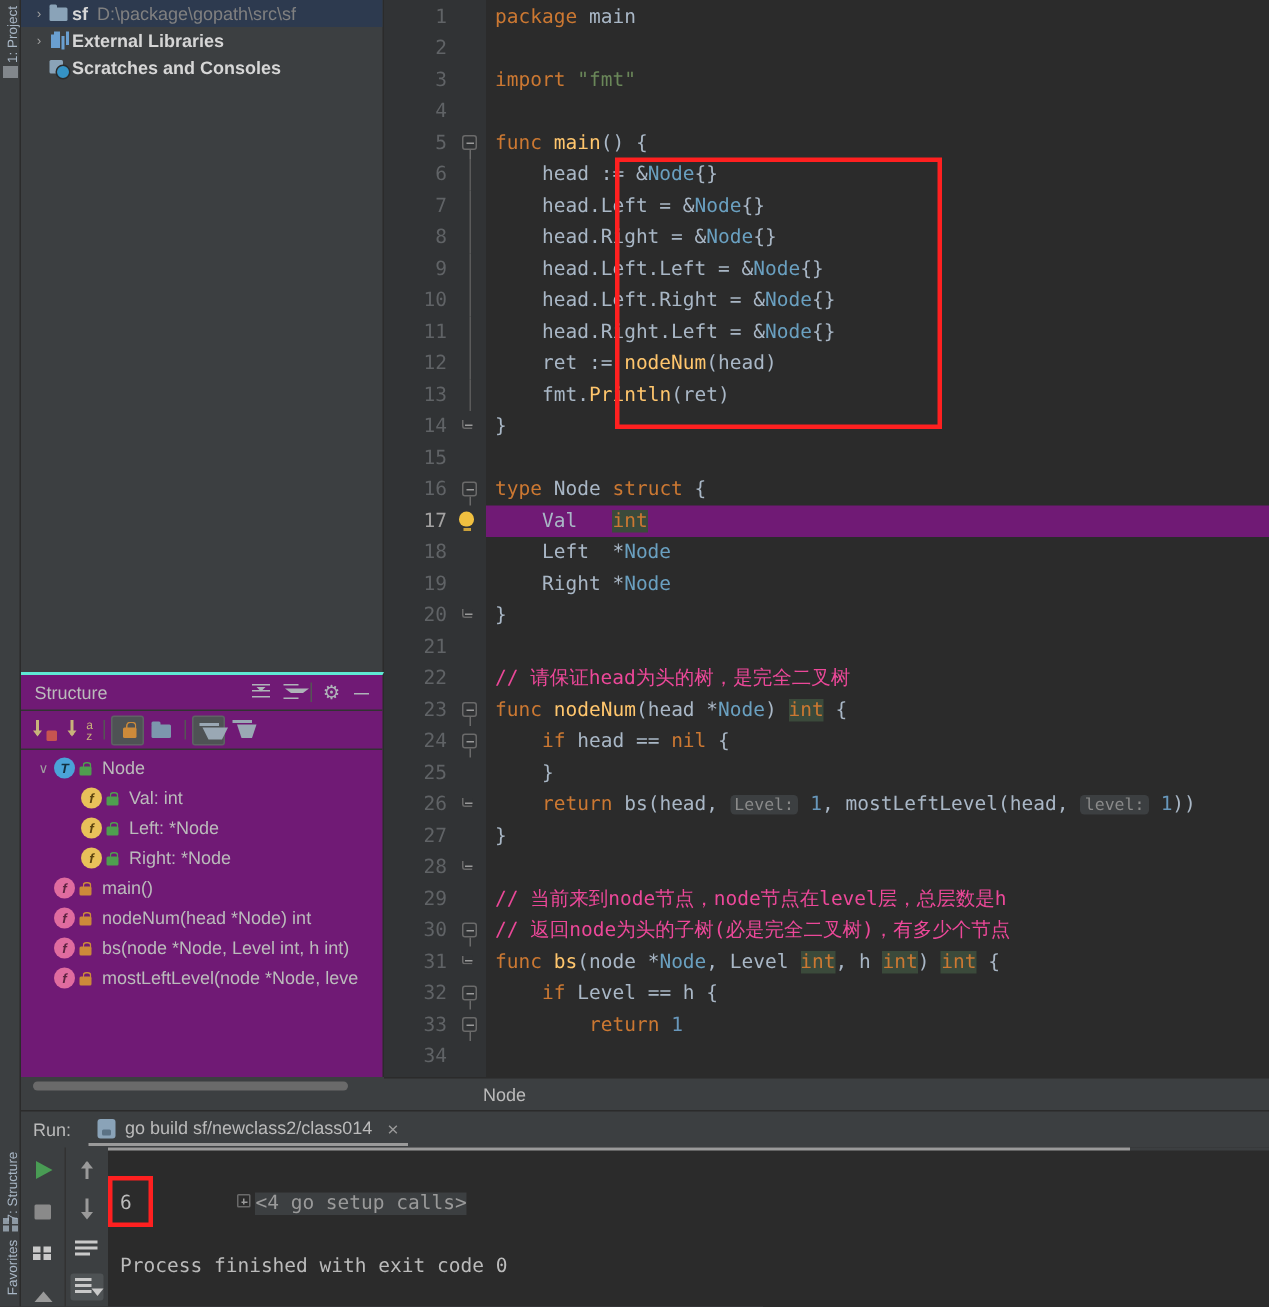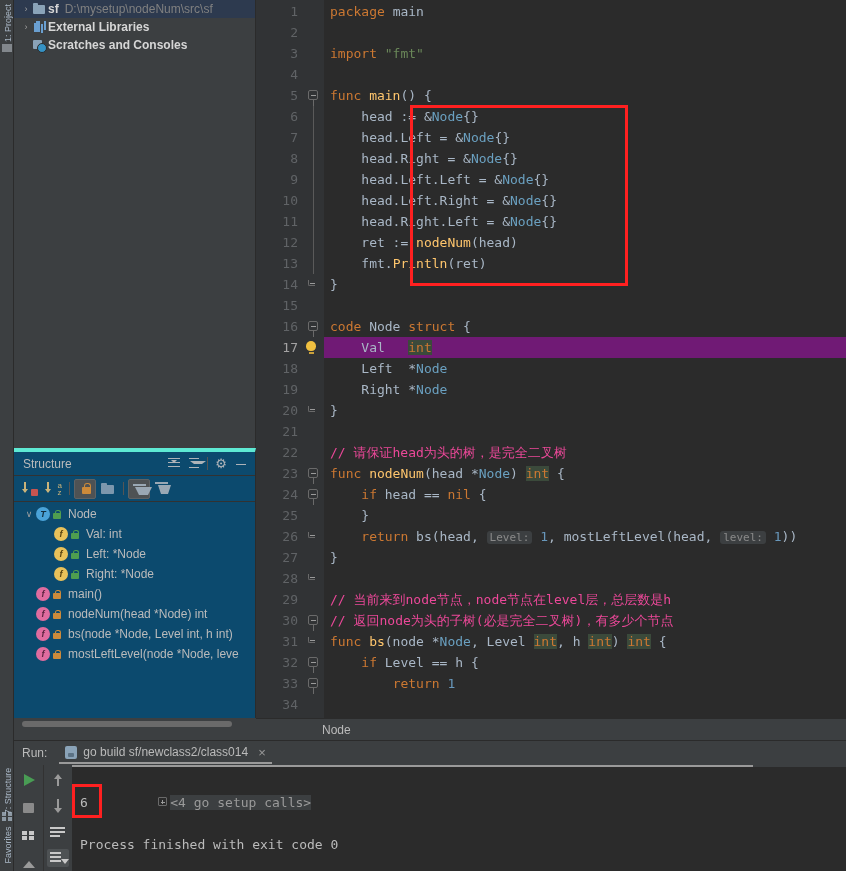--- a/index.html
+++ b/index.html
@@ -476,7 +476,7 @@
           <span class="arrow">›</span>
           <span class="ti ico-folder"></span>
           <span class="tree-name">sf</span>
-          <span class="tree-path">D:\mysetup\nodeNum\src\sf</span>
+          <span class="tree-path">D:\package\gopath\src\sf</span>
         </div>
         <div class="tree-row">
           <span class="arrow">›</span>

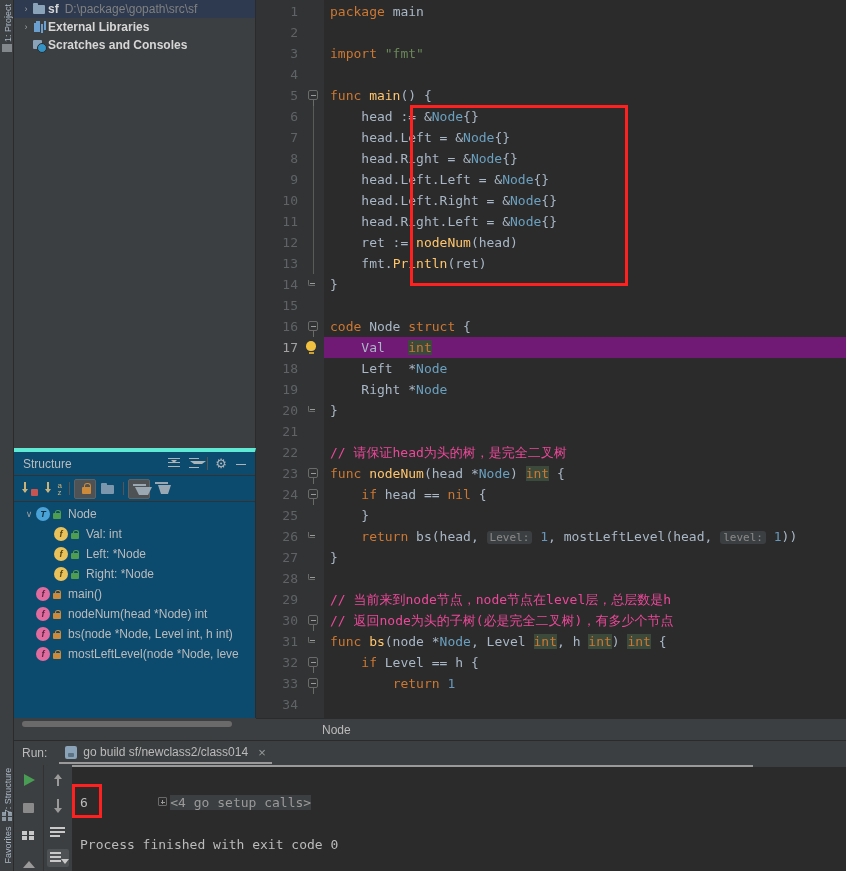--- a/index.html
+++ b/index.html
@@ -702,7 +702,7 @@
           <div class="cl"><span class="typ">    fmt.</span><span class="fn">Println</span><span class="typ">(ret)</span></div>
           <div class="cl"><span class="typ">}</span></div>
           <div class="cl">&nbsp;</div>
-          <div class="cl"><span class="kw">code </span><span class="typ">Node </span><span class="kw">struct</span><span class="typ"> {</span></div>
+          <div class="cl"><span class="kw">type </span><span class="typ">Node </span><span class="kw">struct</span><span class="typ"> {</span></div>
           <div class="cl hl"><span class="typ">    Val   </span><span class="bltin">int</span></div>
           <div class="cl"><span class="typ">    Left  *</span><span class="ptr">Node</span></div>
           <div class="cl"><span class="typ">    Right *</span><span class="ptr">Node</span></div>

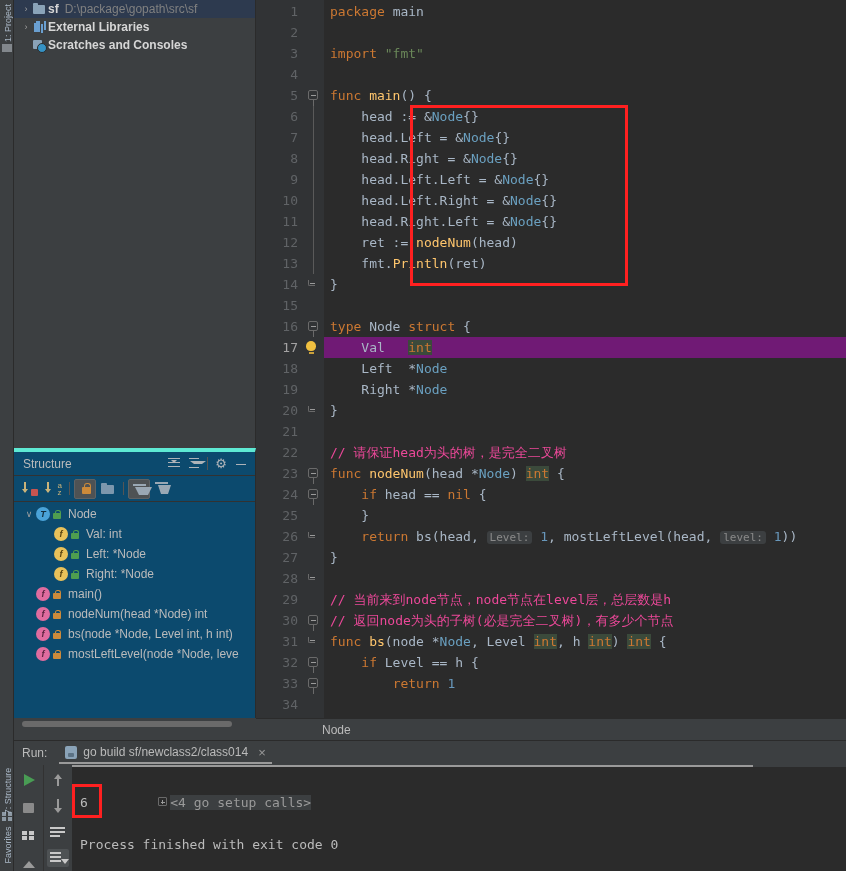--- a/index.html
+++ b/index.html
@@ -87,7 +87,7 @@
   
   .structure-panel {
     position: absolute; left: 14px; top: 448px; width: 242px; height: 270px;
-    background: #0c4a6e; border-top: 4px solid #5eead4;
+    background: #701a75; border-top: 2px solid #5eead4;
     border-right: 1px solid #2b2b2b;
   }
   .sp-header {

